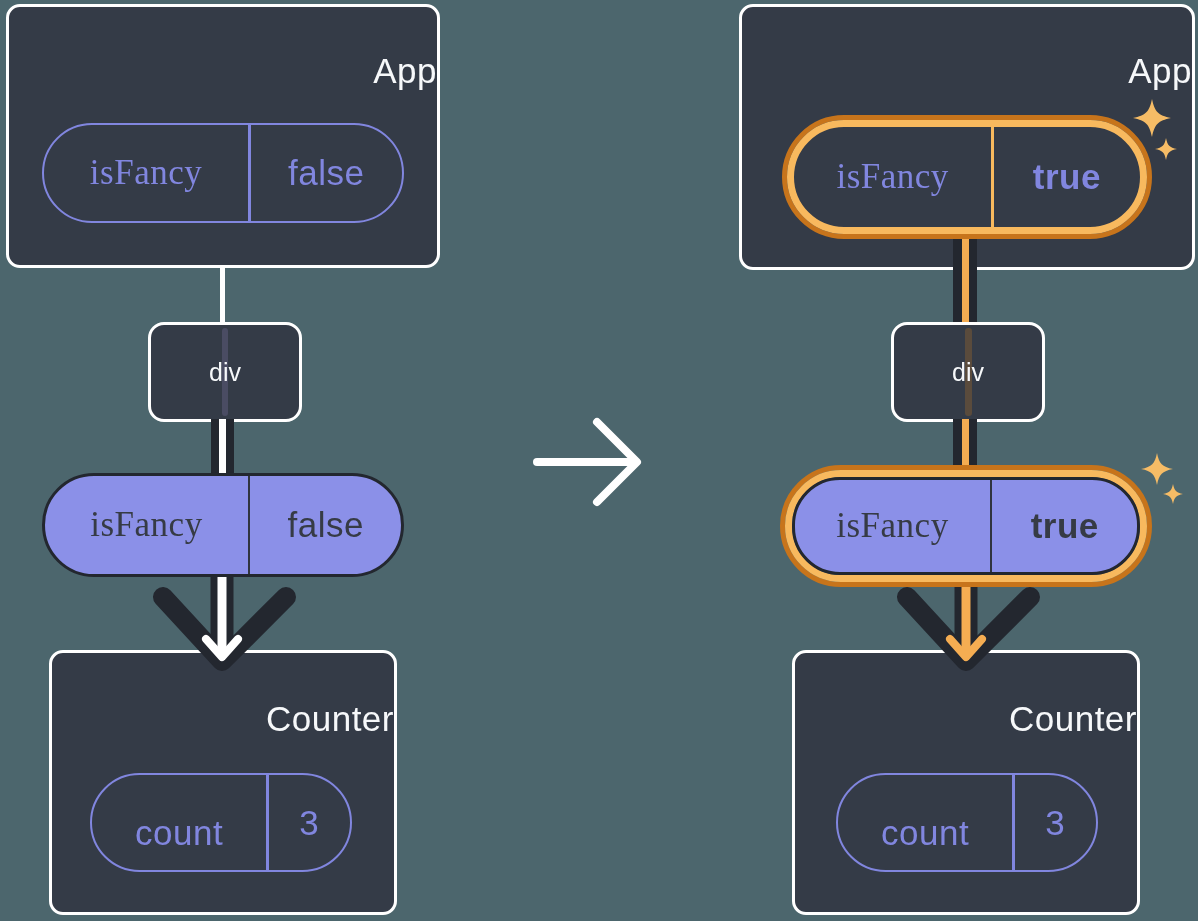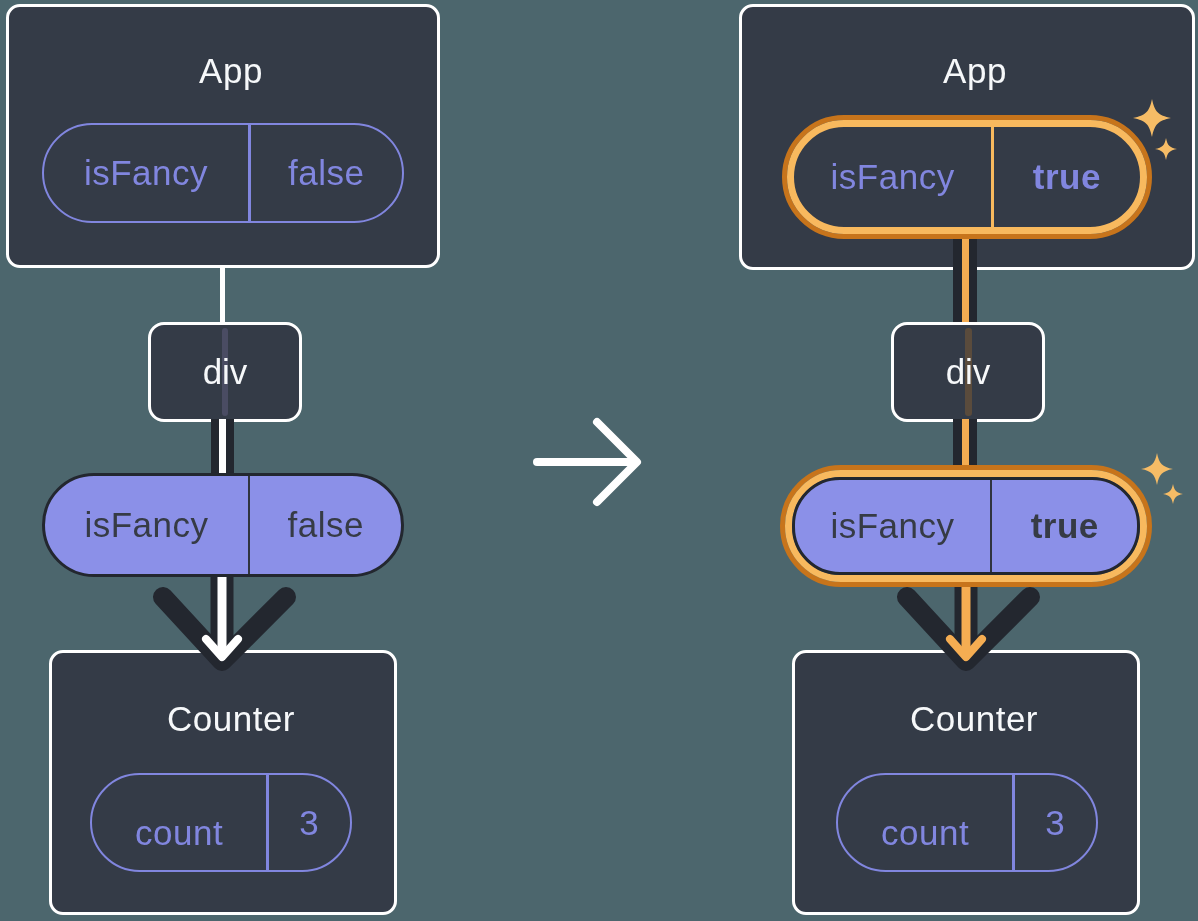--- a/index.html
+++ b/index.html
@@ -16,7 +16,7 @@
   }
   .card{position:absolute;background:var(--card);border:3.5px solid var(--white);
     border-radius:14px;box-sizing:border-box;}
-  .title{position:absolute;left:16px;right:0;text-align:center;color:var(--titleText);
+  .title{position:absolute;left:16px;right:0;text-align:right;color:var(--titleText);
     font-size:35px;letter-spacing:.5px;}
   .divcard{display:flex;align-items:center;justify-content:center;border-radius:16px;}
   .divcard .lbl{position:relative;color:var(--titleText);font-size:35px;}

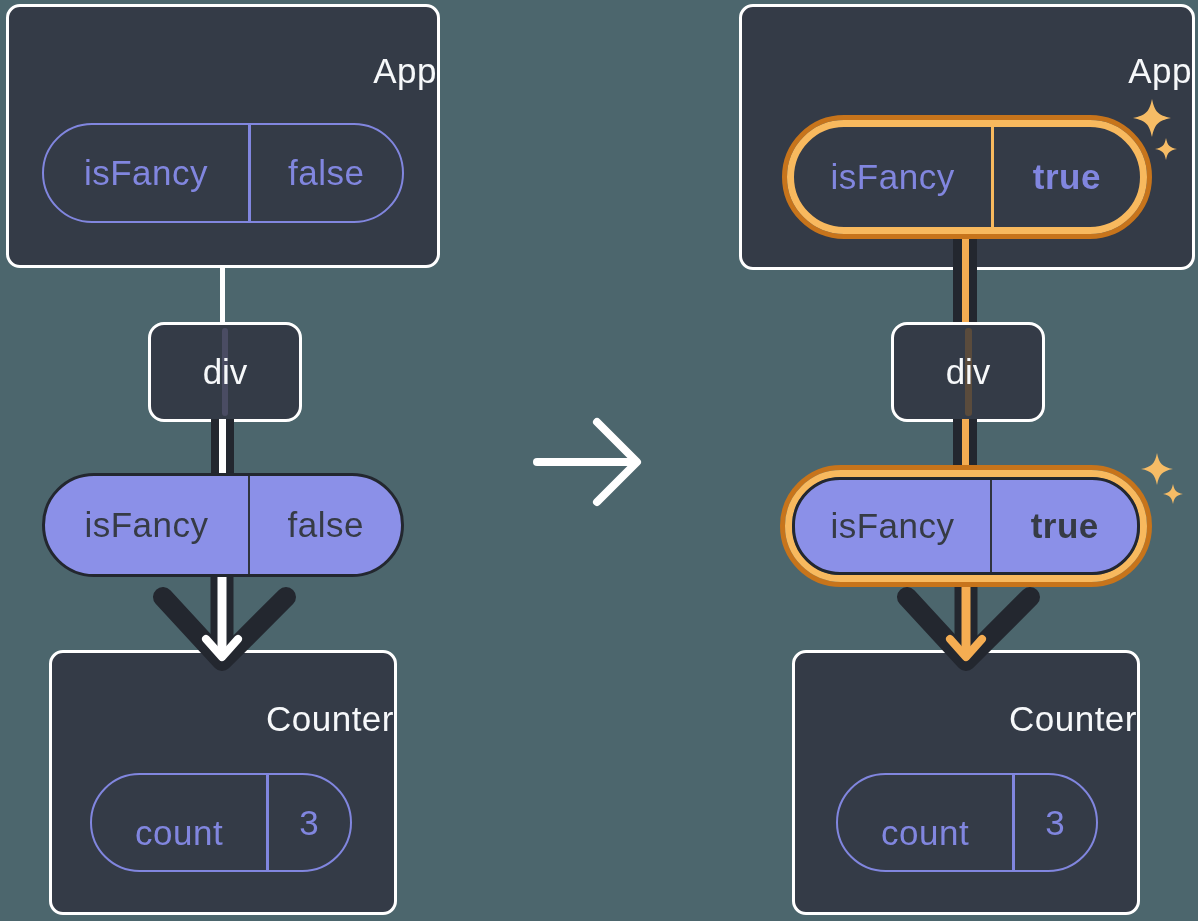--- a/index.html
+++ b/index.html
@@ -25,7 +25,7 @@
   .pill{position:absolute;display:flex;align-items:stretch;border-radius:60px;box-sizing:border-box;}
   .pill .seg{flex:1;display:flex;align-items:center;justify-content:center;
     font-size:35px;letter-spacing:.5px;}
-  .pill .seg.w57{flex:0 0 57%;}
+  .pill .seg.w57{flex:0 0 57%;font-family:Liberation Serif, serif;}
   .pill .seg.w675{flex:0 0 67.5%;margin-top:20px;}
   .pill .vdiv{flex:0 0 2.5px;}
   .pill.outline{border:2.5px solid var(--purple);color:var(--purple);}

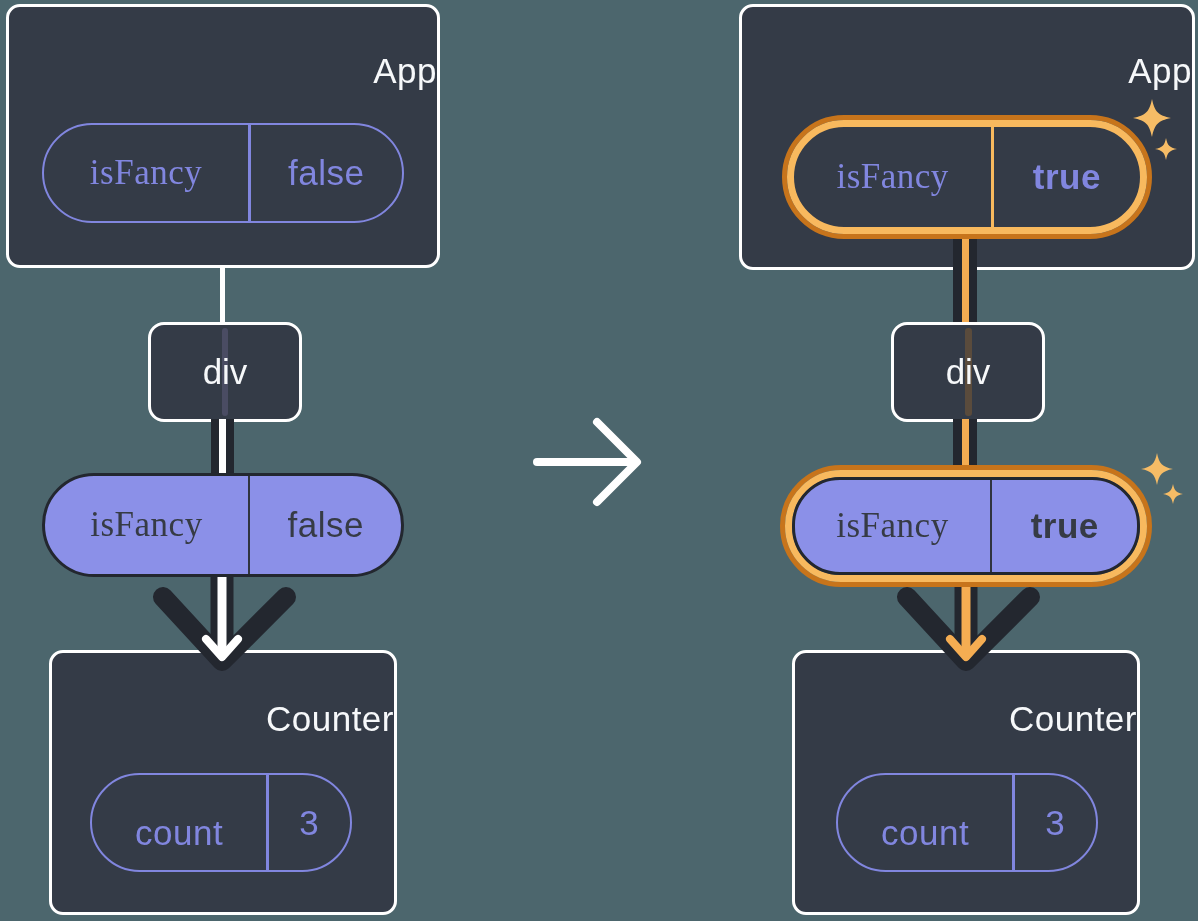--- a/index.html
+++ b/index.html
@@ -19,7 +19,7 @@
   .title{position:absolute;left:16px;right:0;text-align:right;color:var(--titleText);
     font-size:35px;letter-spacing:.5px;}
   .divcard{display:flex;align-items:center;justify-content:center;border-radius:16px;}
-  .divcard .lbl{position:relative;color:var(--titleText);font-size:35px;}
+  .divcard .lbl{position:relative;color:var(--titleText);font-size:25px;}
   .stripe{position:absolute;top:3px;bottom:3px;left:50%;width:6px;margin-left:-3px;border-radius:3px;}
 
   .pill{position:absolute;display:flex;align-items:stretch;border-radius:60px;box-sizing:border-box;}

